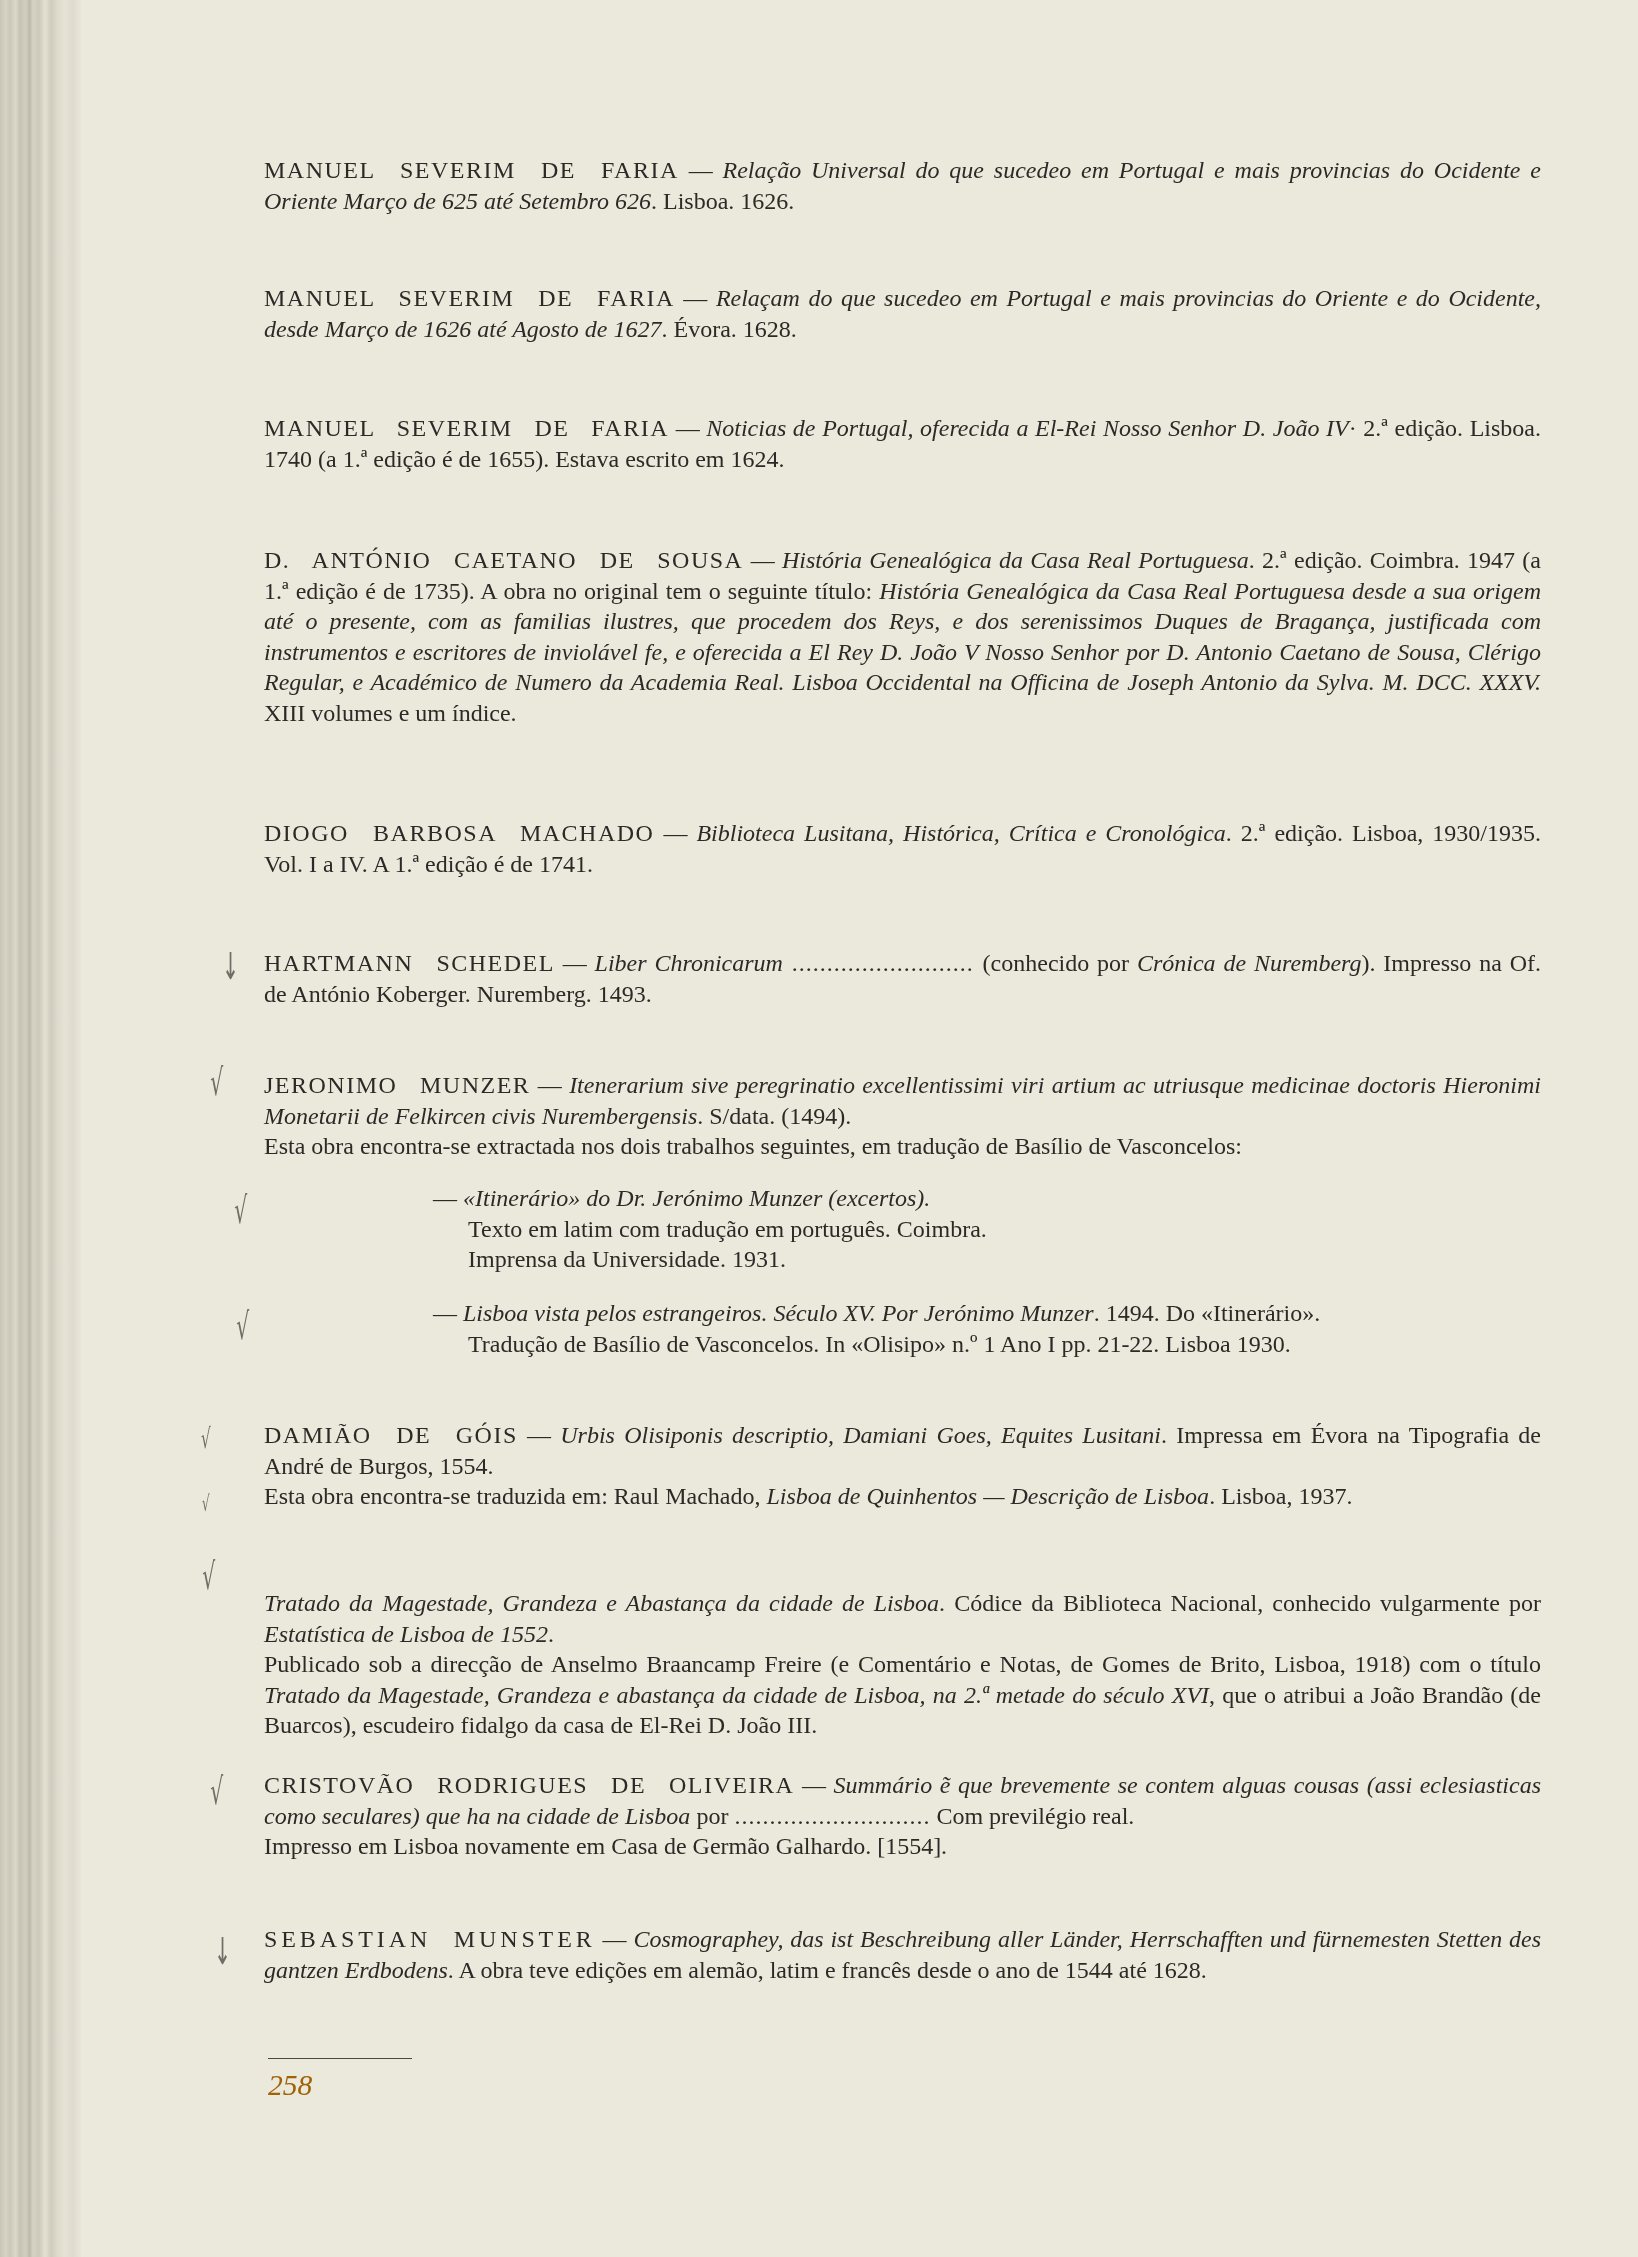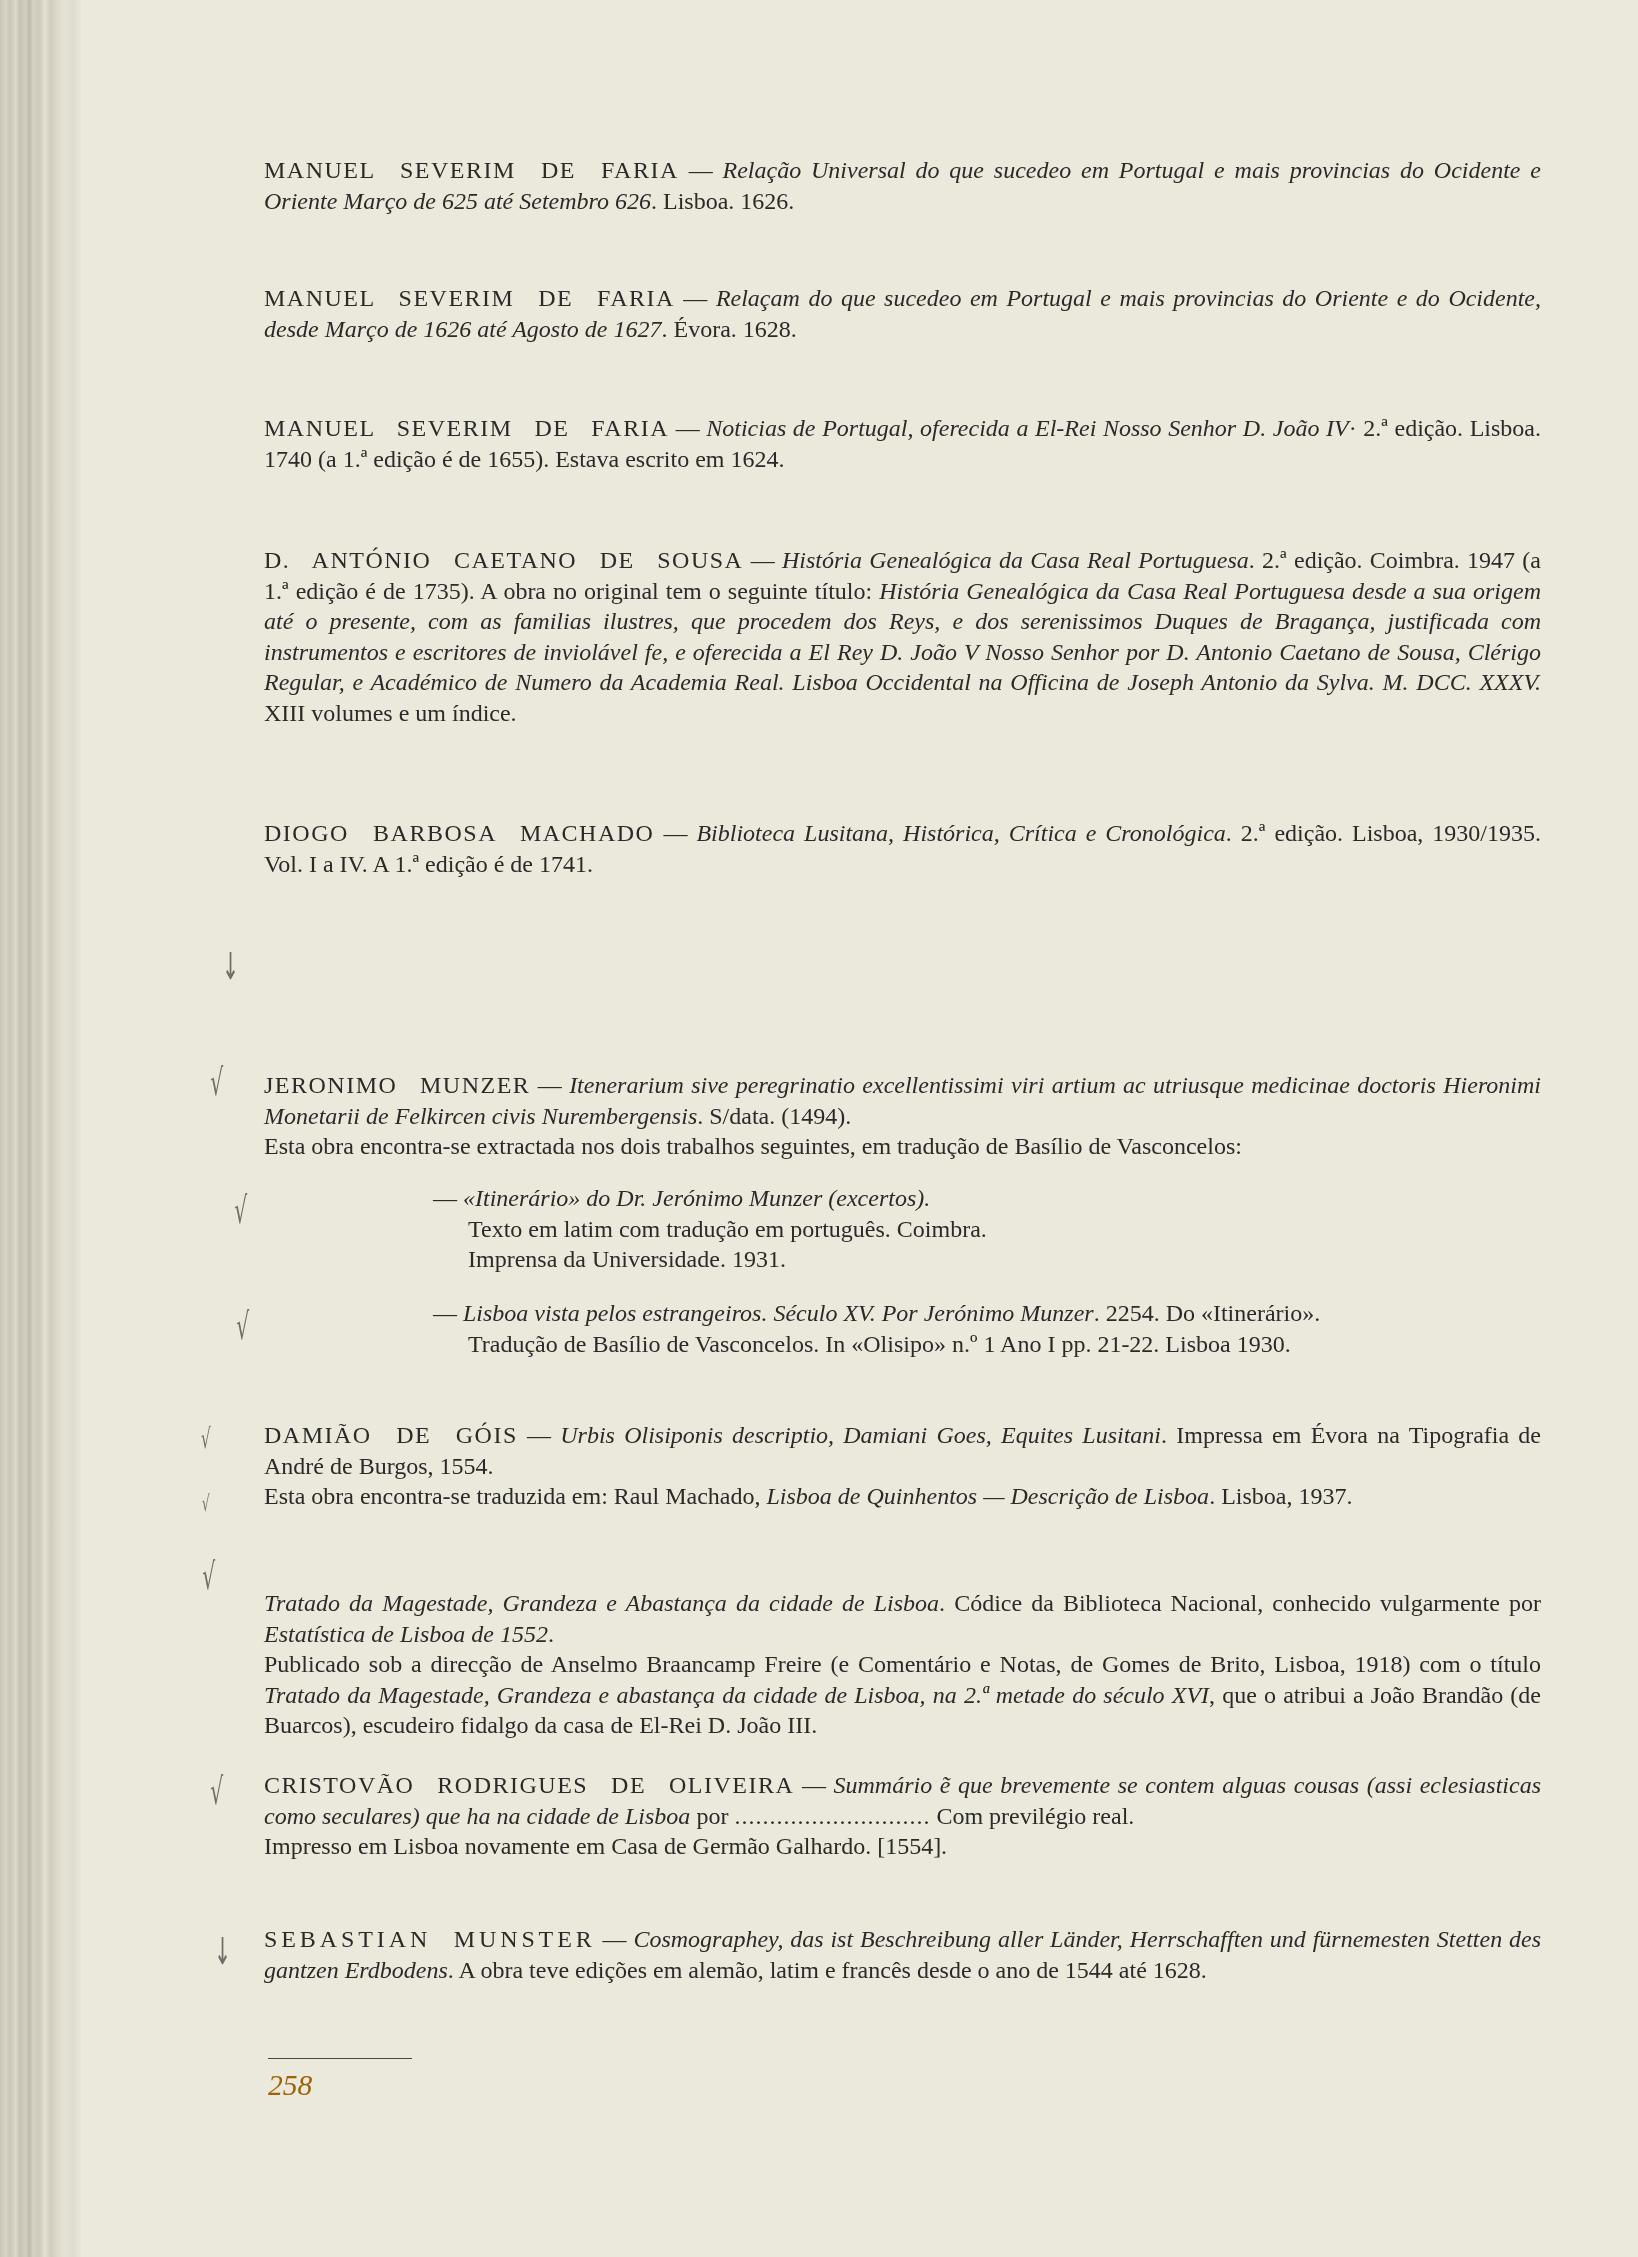--- a/index.html
+++ b/index.html
@@ -75,6 +75,9 @@
   </div>
 
   <div class="mark" style="left:215px; top:948px;">↓</div>
+  <div class="entry" style="top:948px;">
+    <p><span class="author">HARTMANN SCHEDEL</span><span> — </span><i>Liber Chronicarum</i><span class="dots"> .......................... </span><span>(conhecido por </span><i>Crónica de Nuremberg</i><span>). Impresso na Of. de António Koberger. Nuremberg. 1493.</span></p>
+  </div>
 
   <div class="mark" style="left:205px; top:1064px;">√</div>
   <div class="entry" style="top:1070px;">

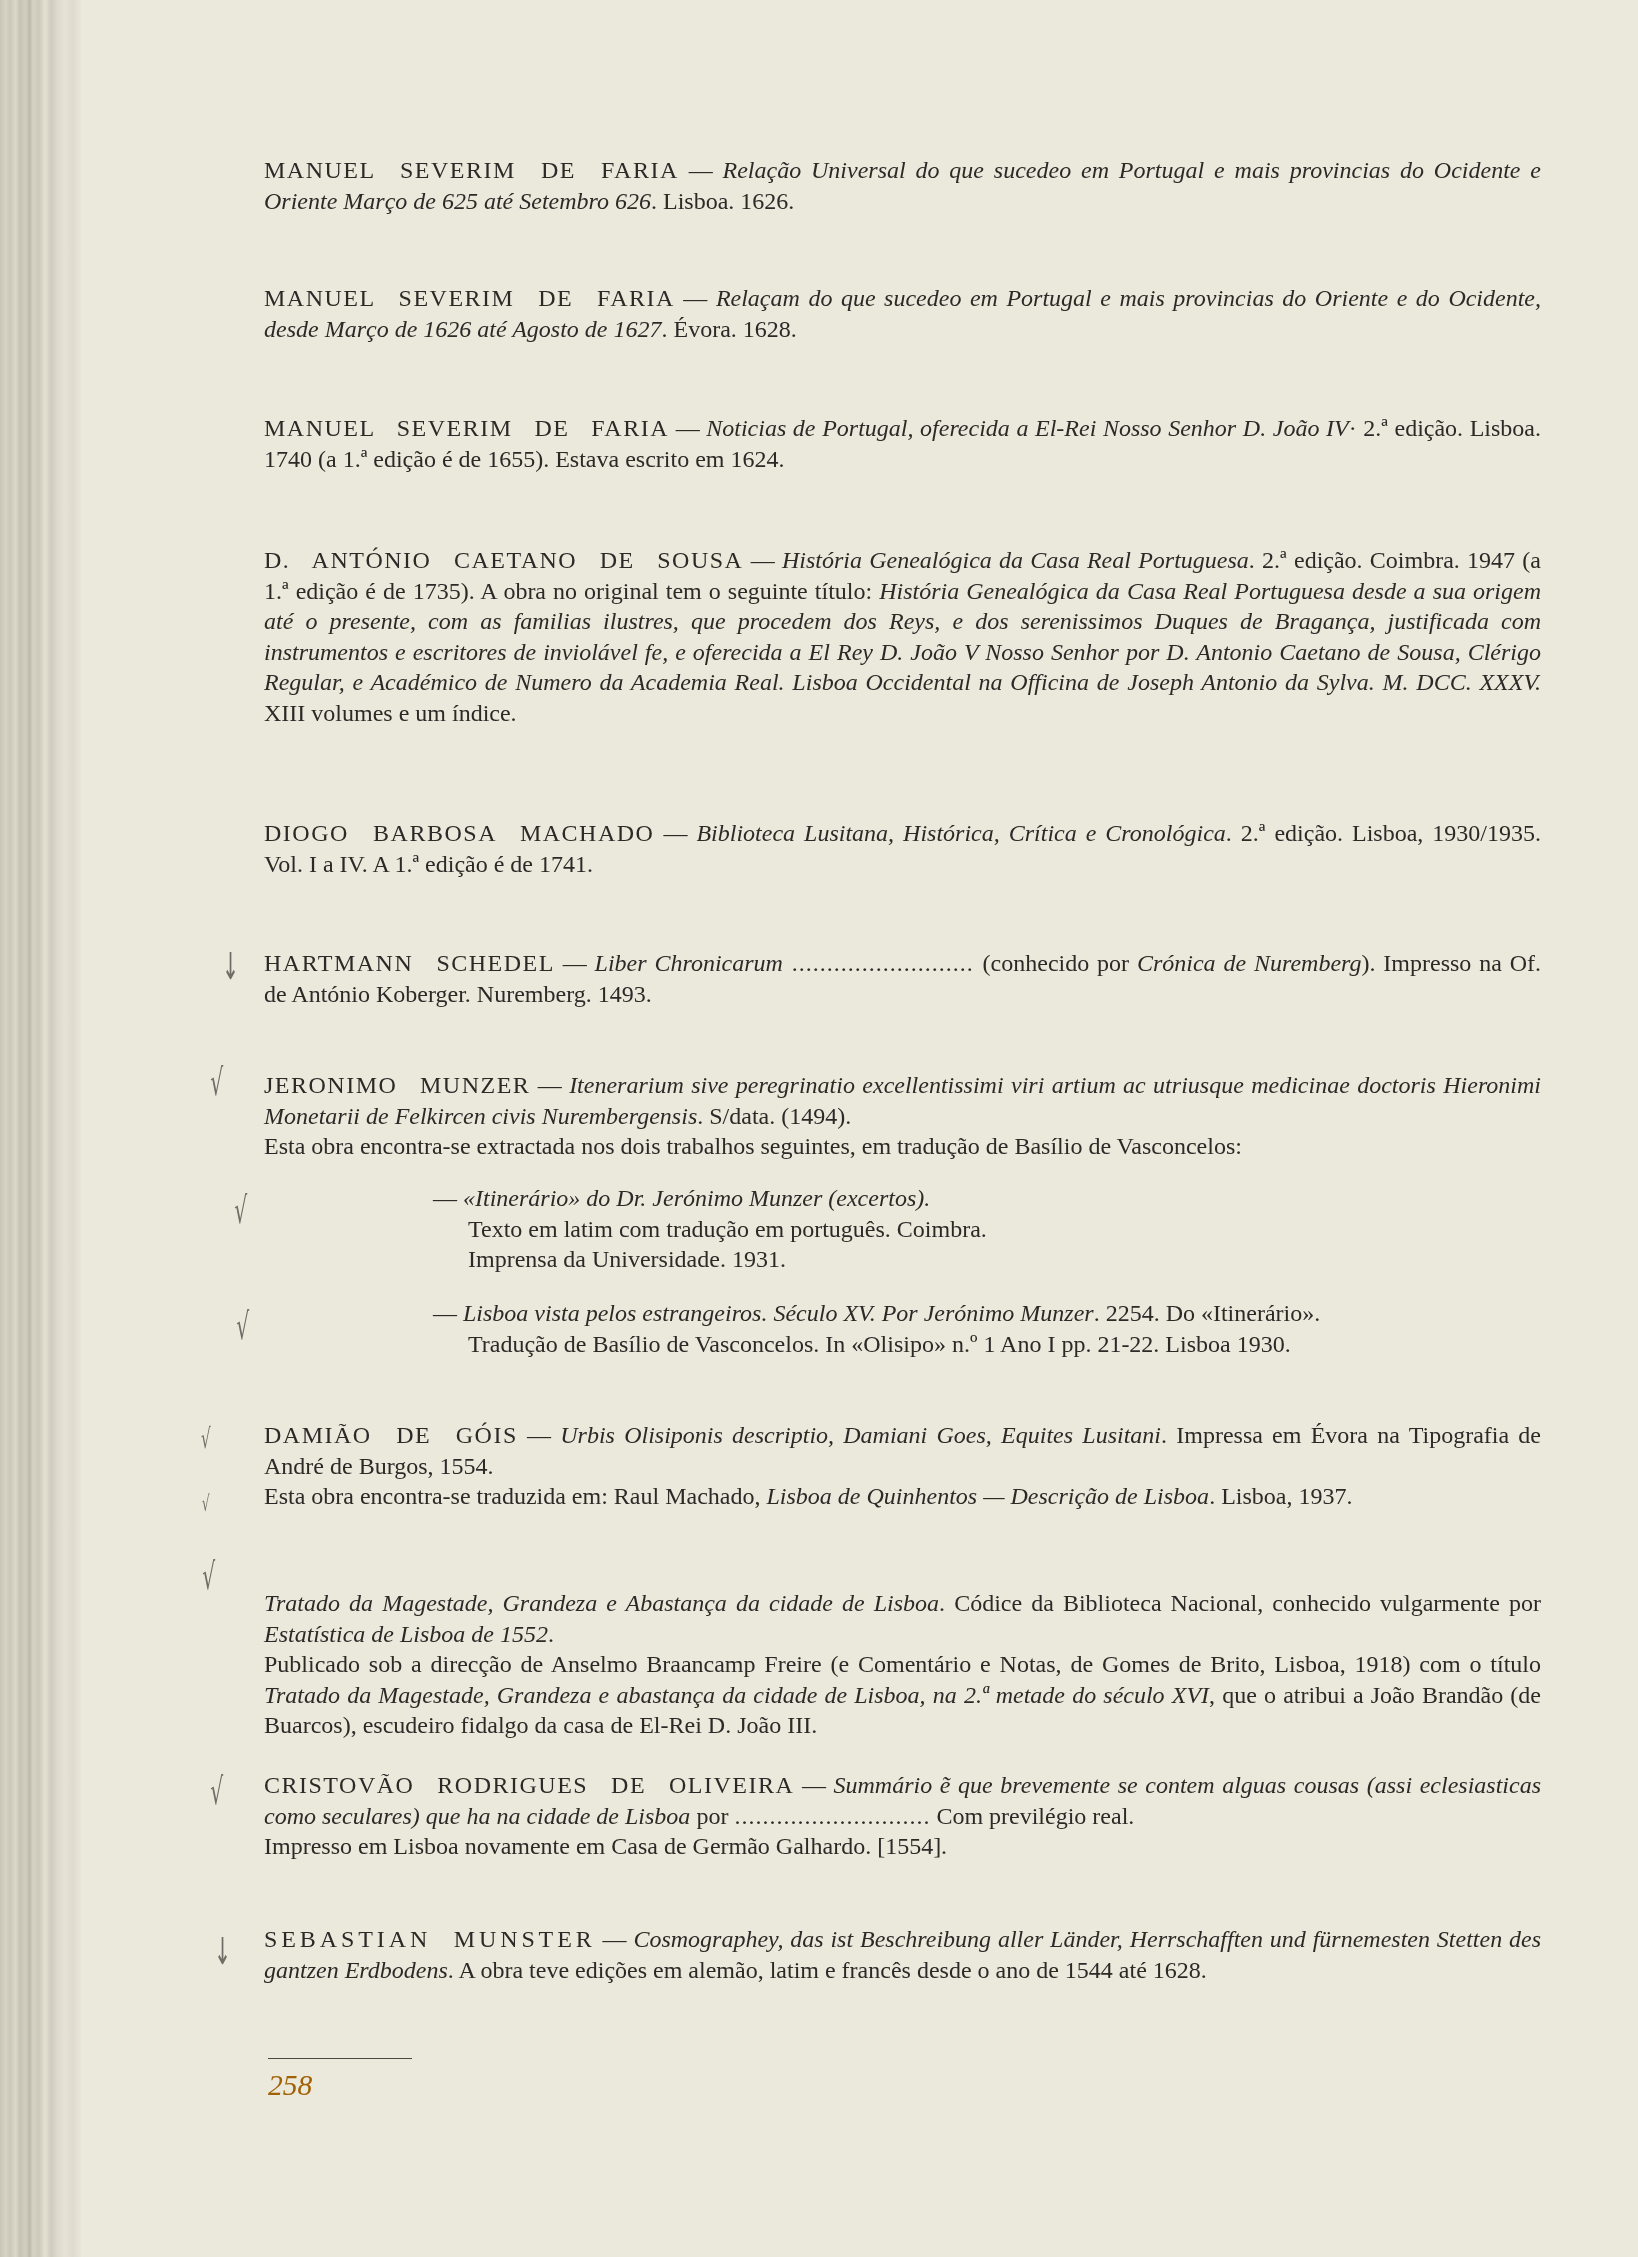--- a/index.html
+++ b/index.html
@@ -94,7 +94,7 @@
 
   <div class="mark" style="left:231px; top:1308px;">√</div>
   <div class="sub" style="top:1298px;">
-    <p><span>— </span><i>Lisboa vista pelos estrangeiros. Século XV. Por Jerónimo Munzer</i><span>. 2254. Do «Itinerário».</span></p>
+    <p><span>— </span><i>Lisboa vista pelos estrangeiros. Século XV. Por Jerónimo Munzer</i><span>. 1494. Do «Itinerário».</span></p>
     <p class="cont">Tradução de Basílio de Vasconcelos. In «Olisipo» n.º 1 Ano I pp. 21-22. Lisboa 1930.</p>
   </div>
 

